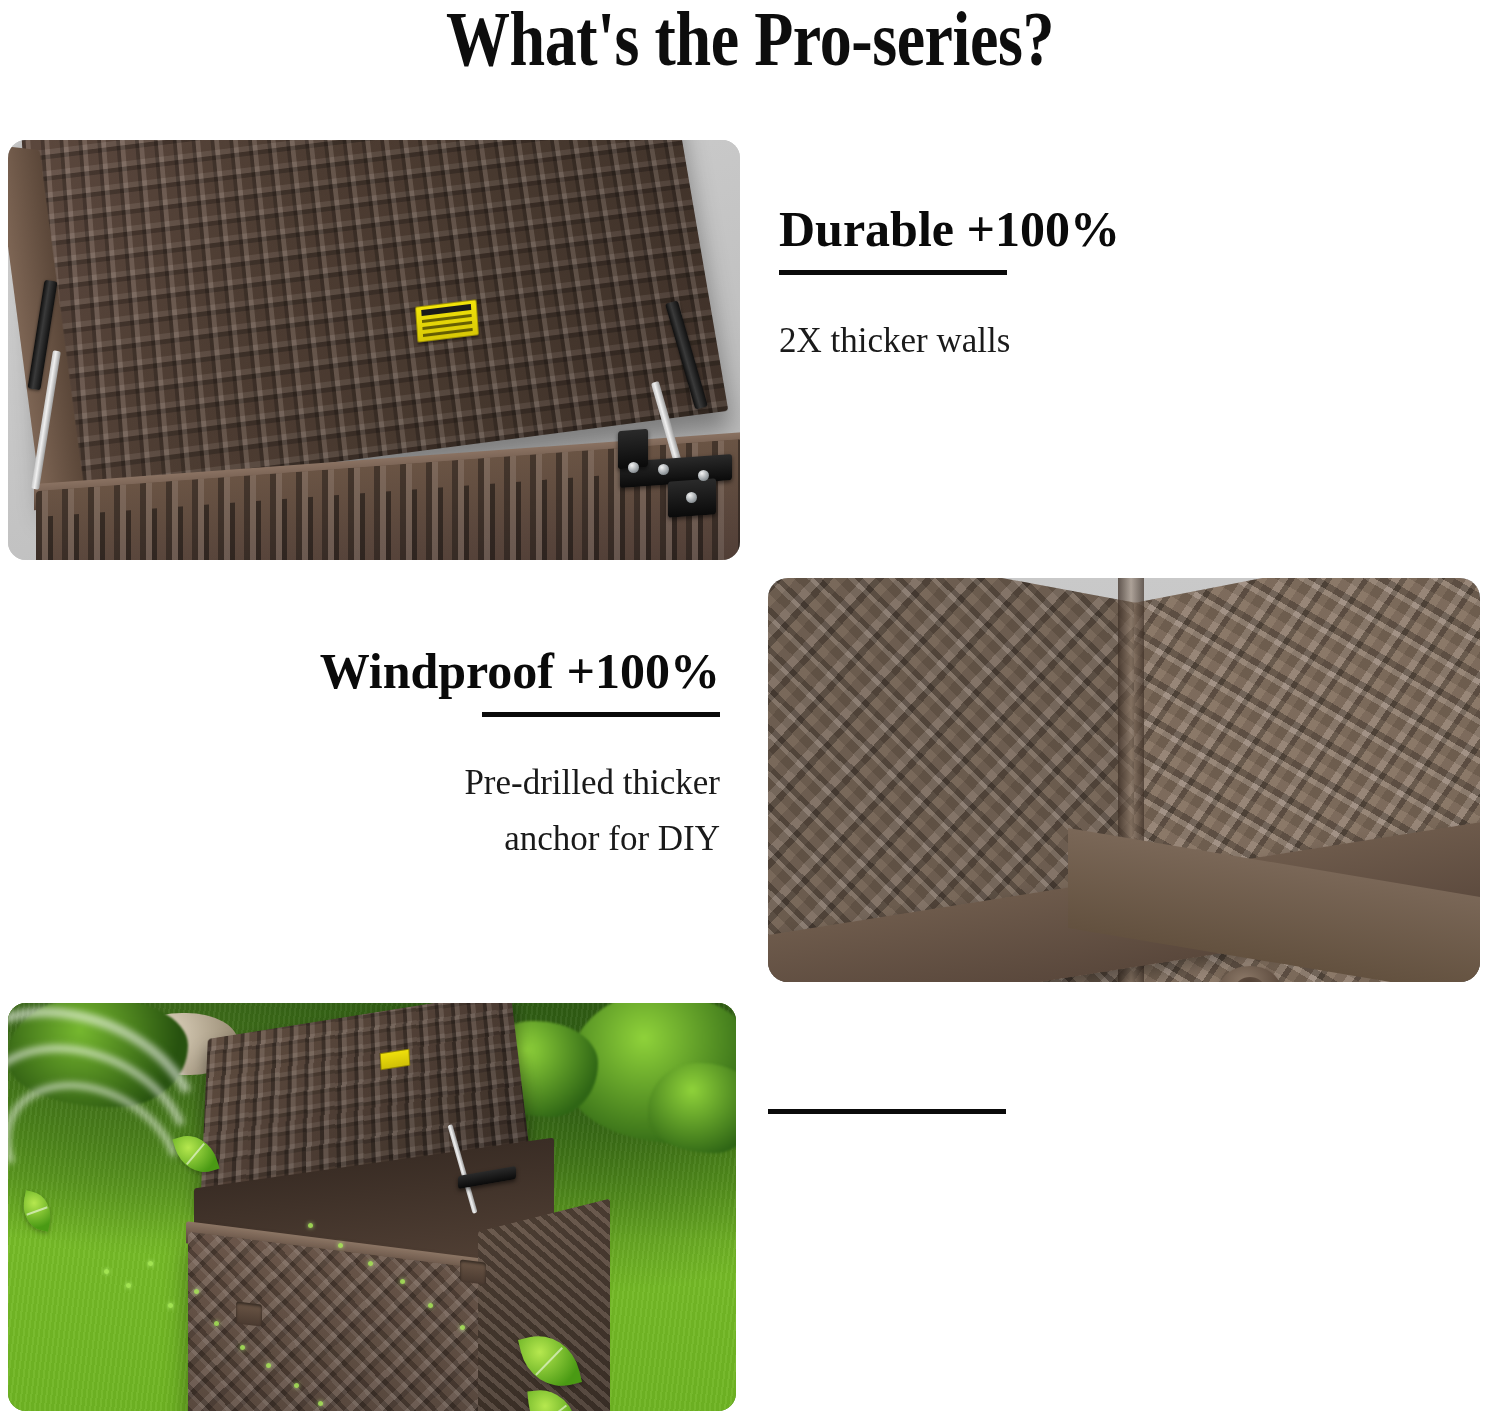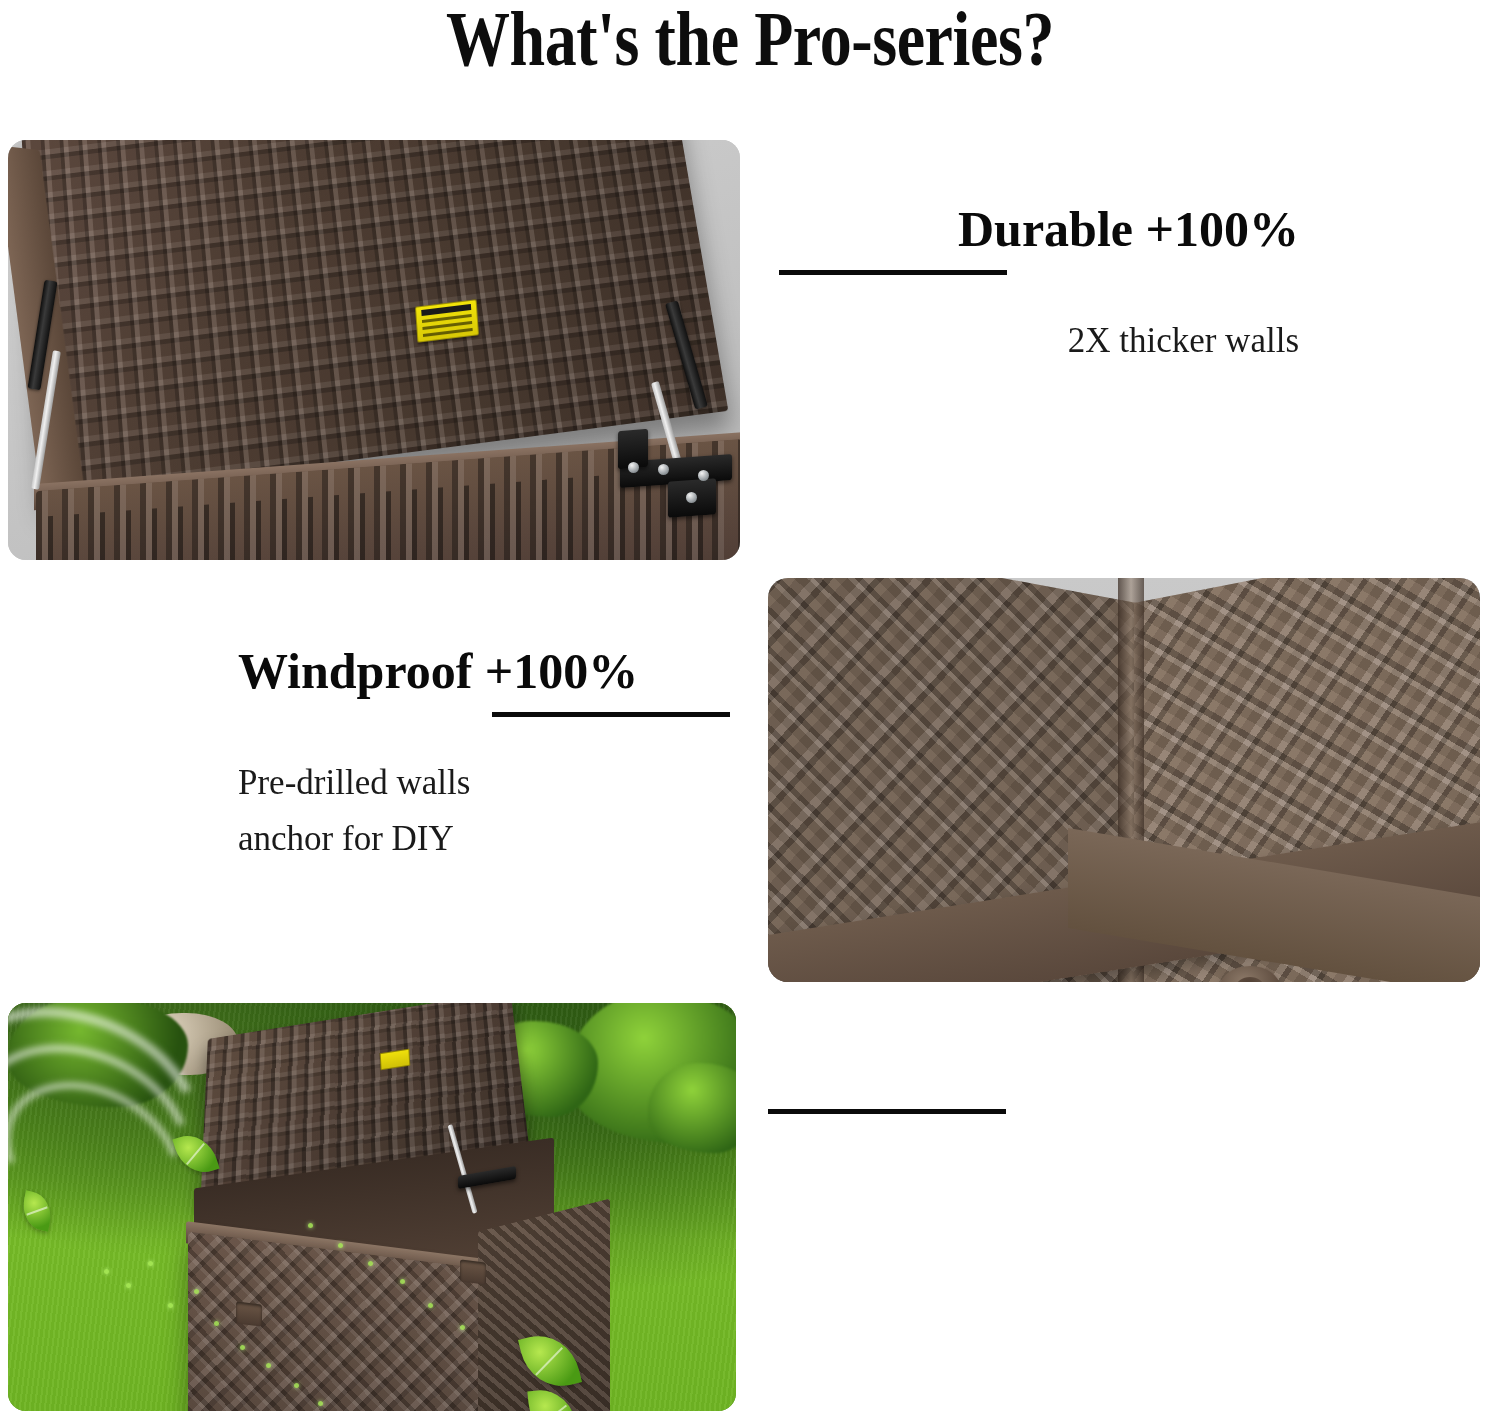--- a/index.html
+++ b/index.html
@@ -27,7 +27,7 @@
   }
 
   
-  .txtblock { position: absolute; text-align: right; }
+  .txtblock { position: absolute; }
   .headline {
     font-family: "Liberation Serif","DejaVu Serif",serif;
     font-weight: bold;

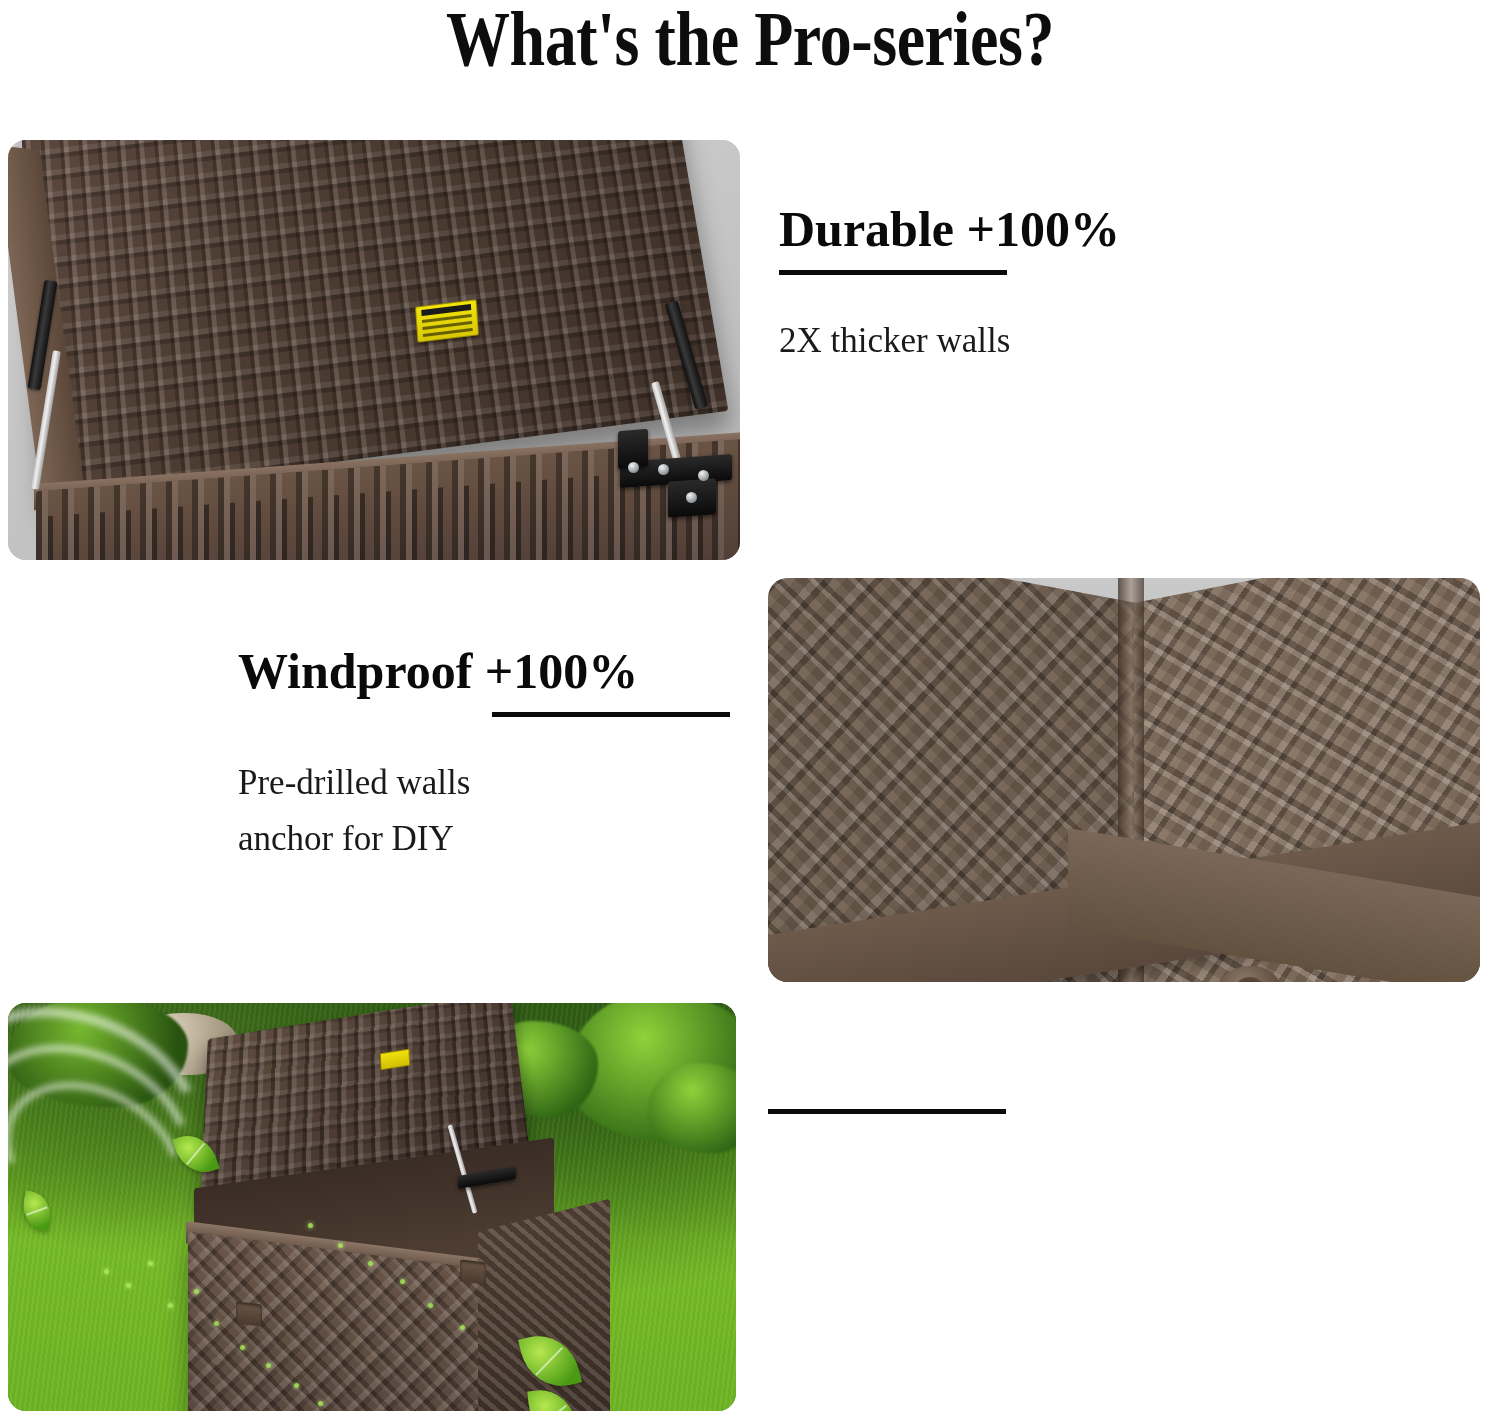--- a/index.html
+++ b/index.html
@@ -46,7 +46,7 @@
   }
   .blk-durable { left: 779px; top: 203px; width: 520px; }
   .blk-durable .rule { width: 228px; }
-  .blk-wind { left: 238px; top: 645px; width: 492px; text-align: left; }
+  .blk-wind { left: 228px; top: 645px; width: 492px; text-align: right; }
   .blk-wind .rule { width: 238px; margin-left: auto; }
   .blk-odor  { left: 768px; top: 1095px; width: 520px; }
   .blk-odor .rule { width: 238px; }

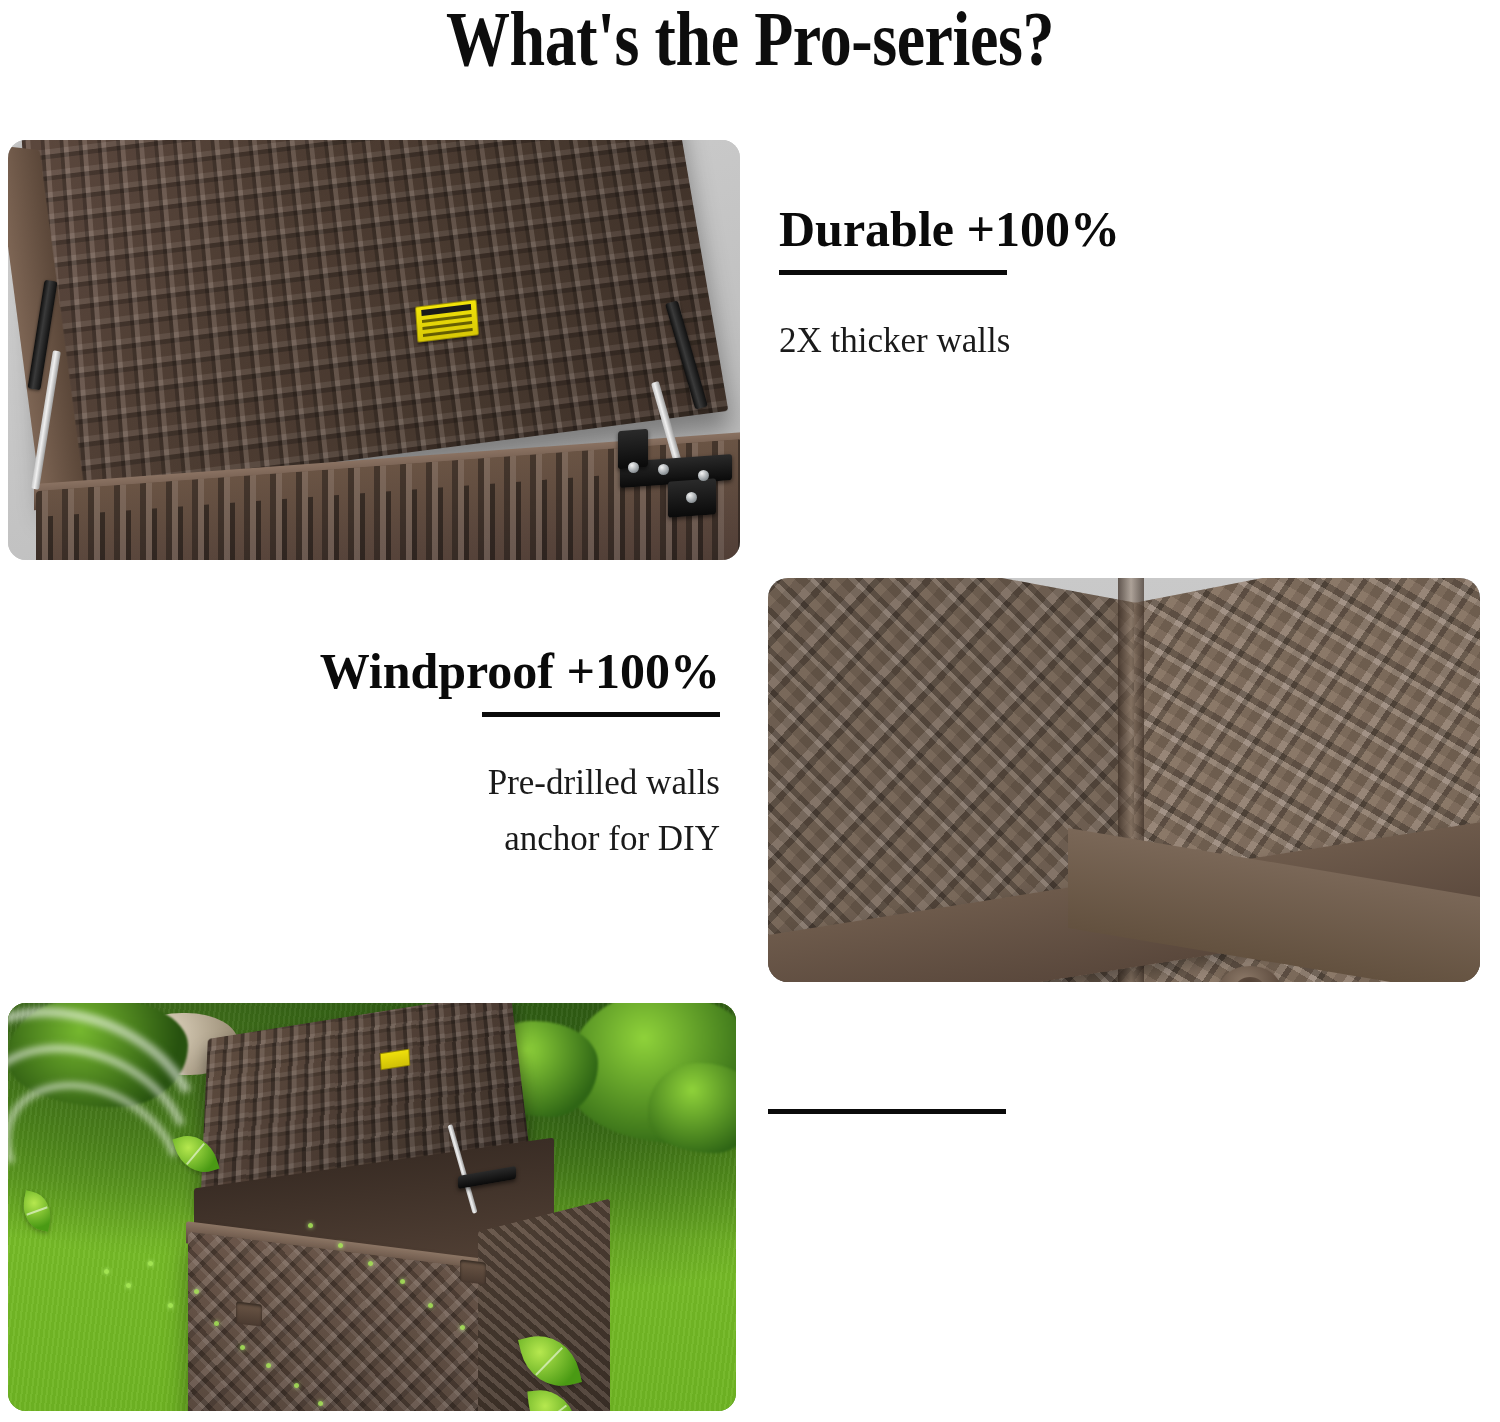--- a/index.html
+++ b/index.html
@@ -325,7 +325,7 @@
     <div class="headline">Windproof +100%</div>
     <div class="rule"></div>
     <div class="body">
-      <div>Pre-drilled walls</div>
+      <div>Pre-drilled thicker</div>
       <div>anchor for DIY</div>
     </div>
   </div>

